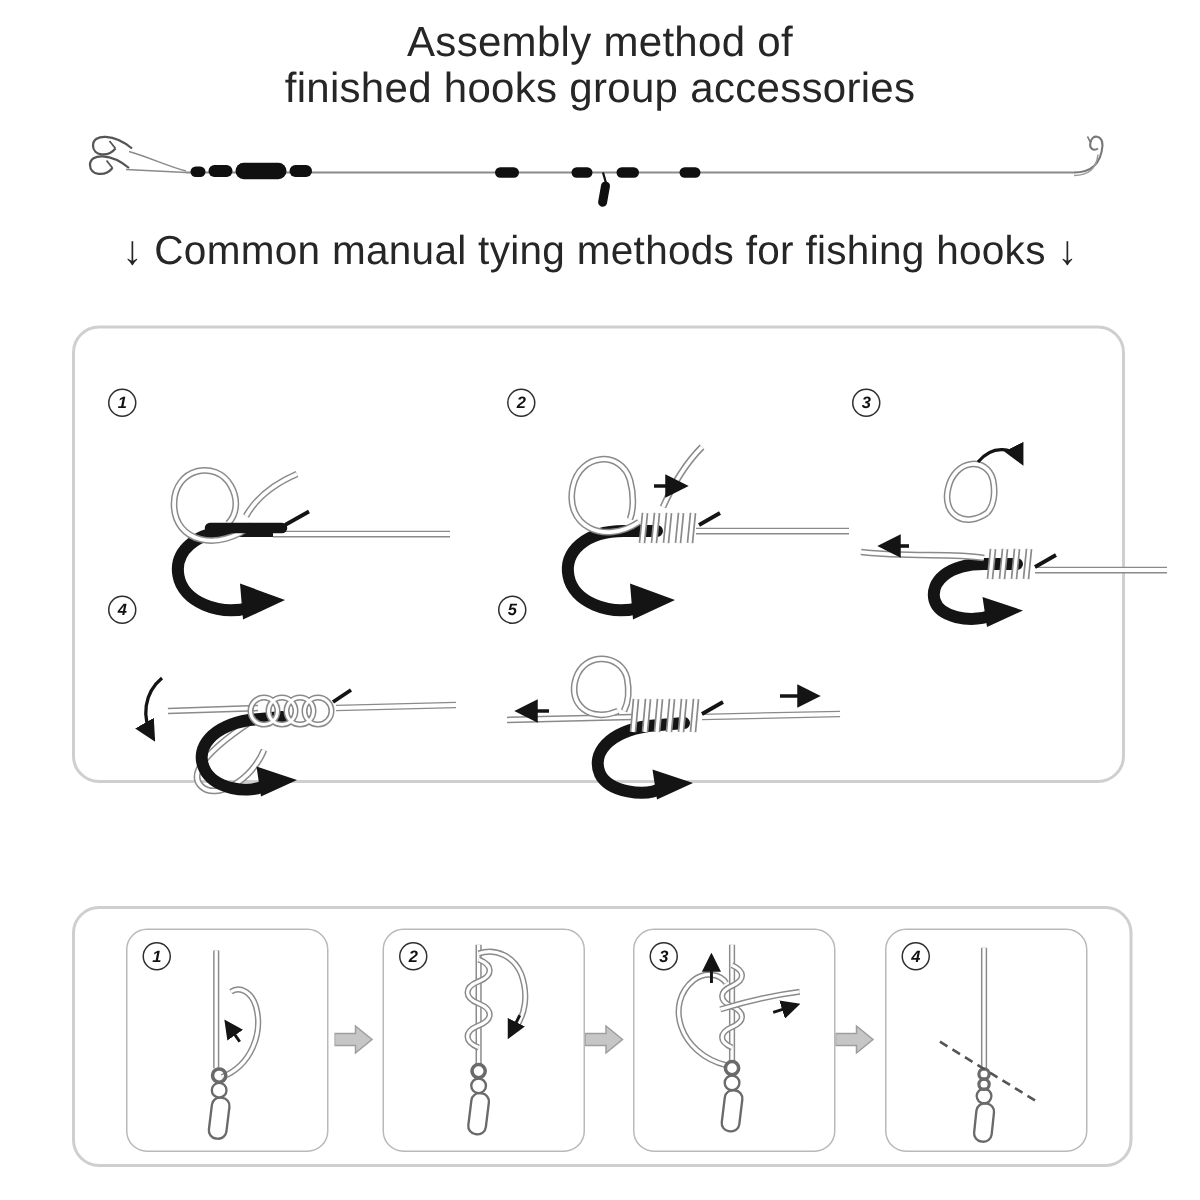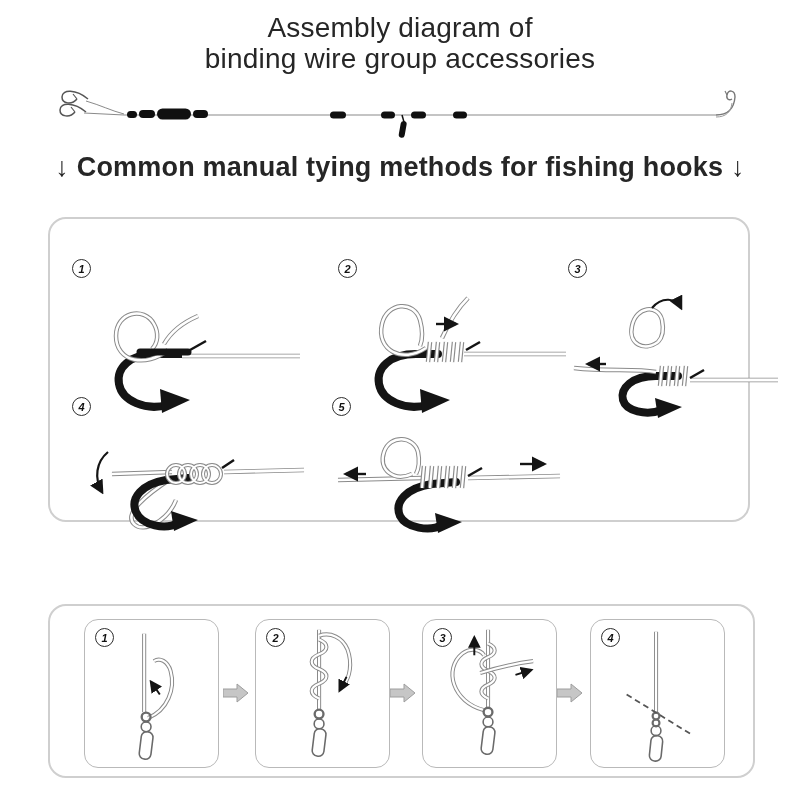--- a/index.html
+++ b/index.html
@@ -41,7 +41,7 @@
 <div class="screen">
 
   <div class="title">
-    <div>Assembly diagram of</div>
+    <div>Assembly method of</div>
     <div>binding wire group accessories</div>
   </div>
 

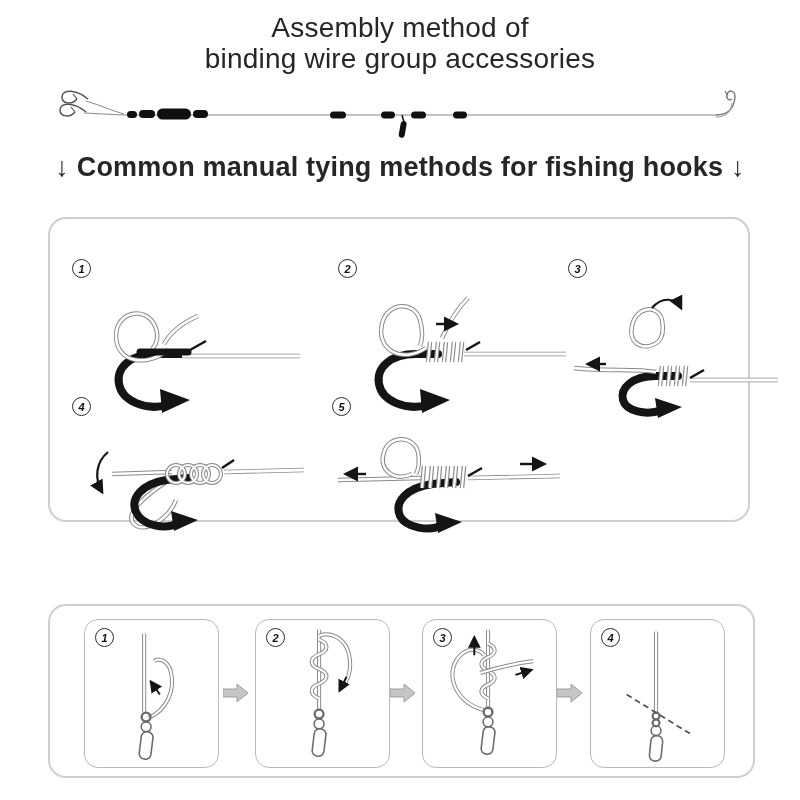--- a/index.html
+++ b/index.html
@@ -42,7 +42,7 @@
 
   <div class="title">
     <div>Assembly method of</div>
-    <div>binding wire group accessories</div>
+    <div>finished hooks group accessories</div>
   </div>
 
   <svg class="rig" viewBox="0 0 800 60">

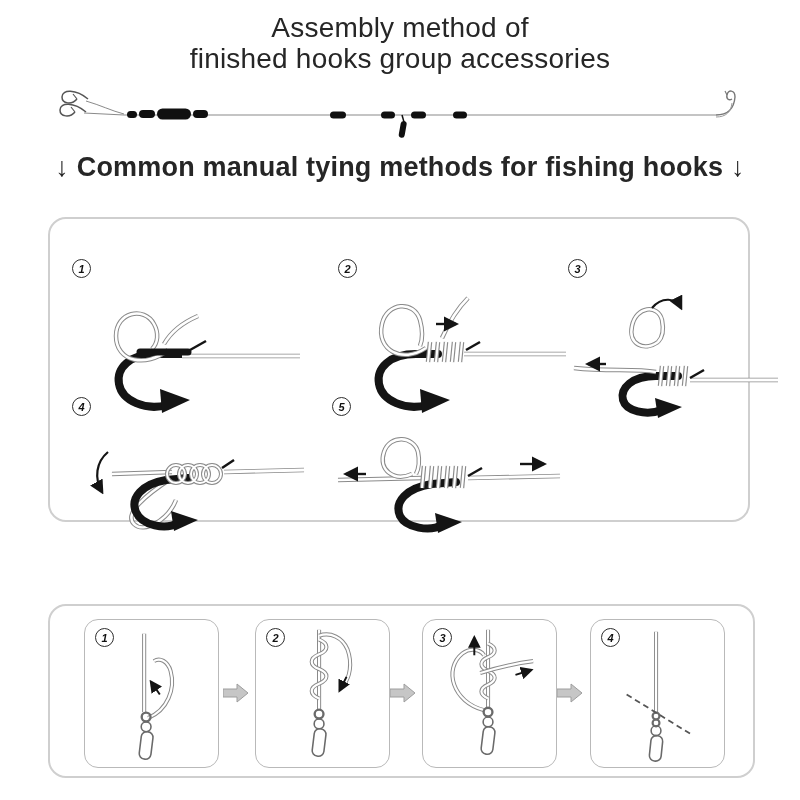--- a/index.html
+++ b/index.html
@@ -8,7 +8,7 @@
   .title{position:absolute;top:12px;left:0;width:100%;text-align:center;
          font-size:28px;line-height:31px;font-weight:400;letter-spacing:.2px;}
   .section-heading{position:absolute;left:0;width:100%;text-align:center;
-         font-size:27px;font-weight:700;letter-spacing:.2px;}
+         font-size:27px;font-weight:400;letter-spacing:.2px;}
   #heading-1{top:152px;}
   #heading-2{top:545px;}
   .rig{position:absolute;top:85px;left:0;width:800px;height:60px;}

